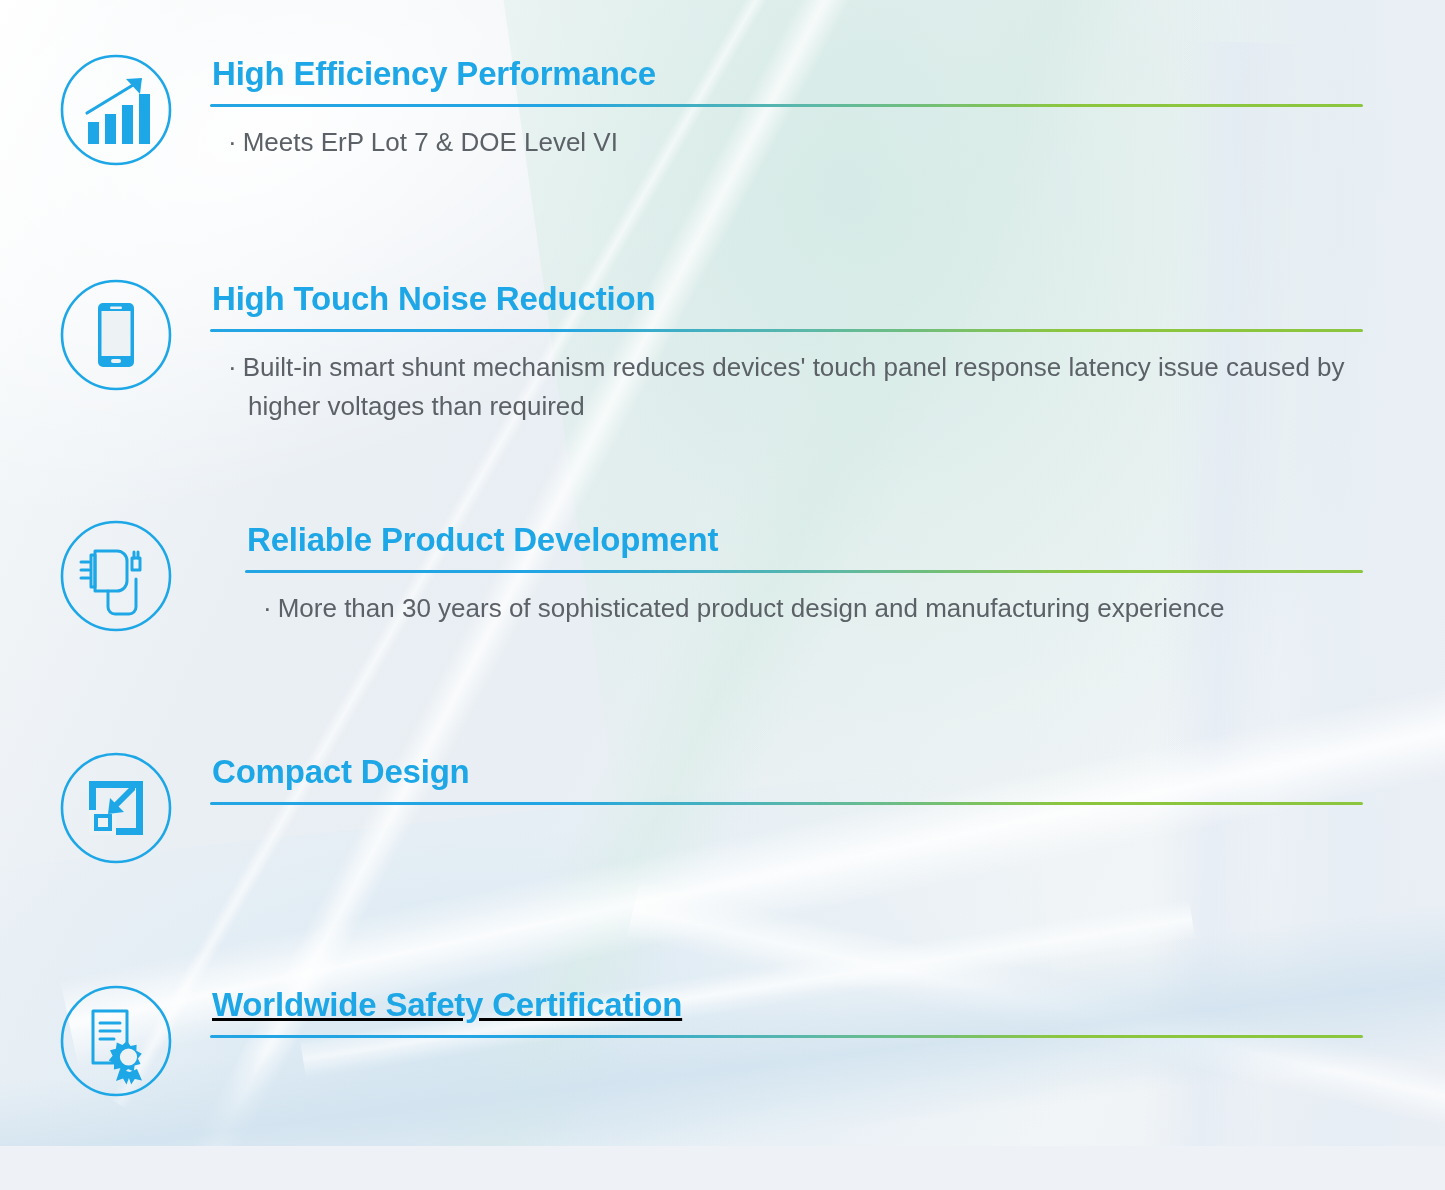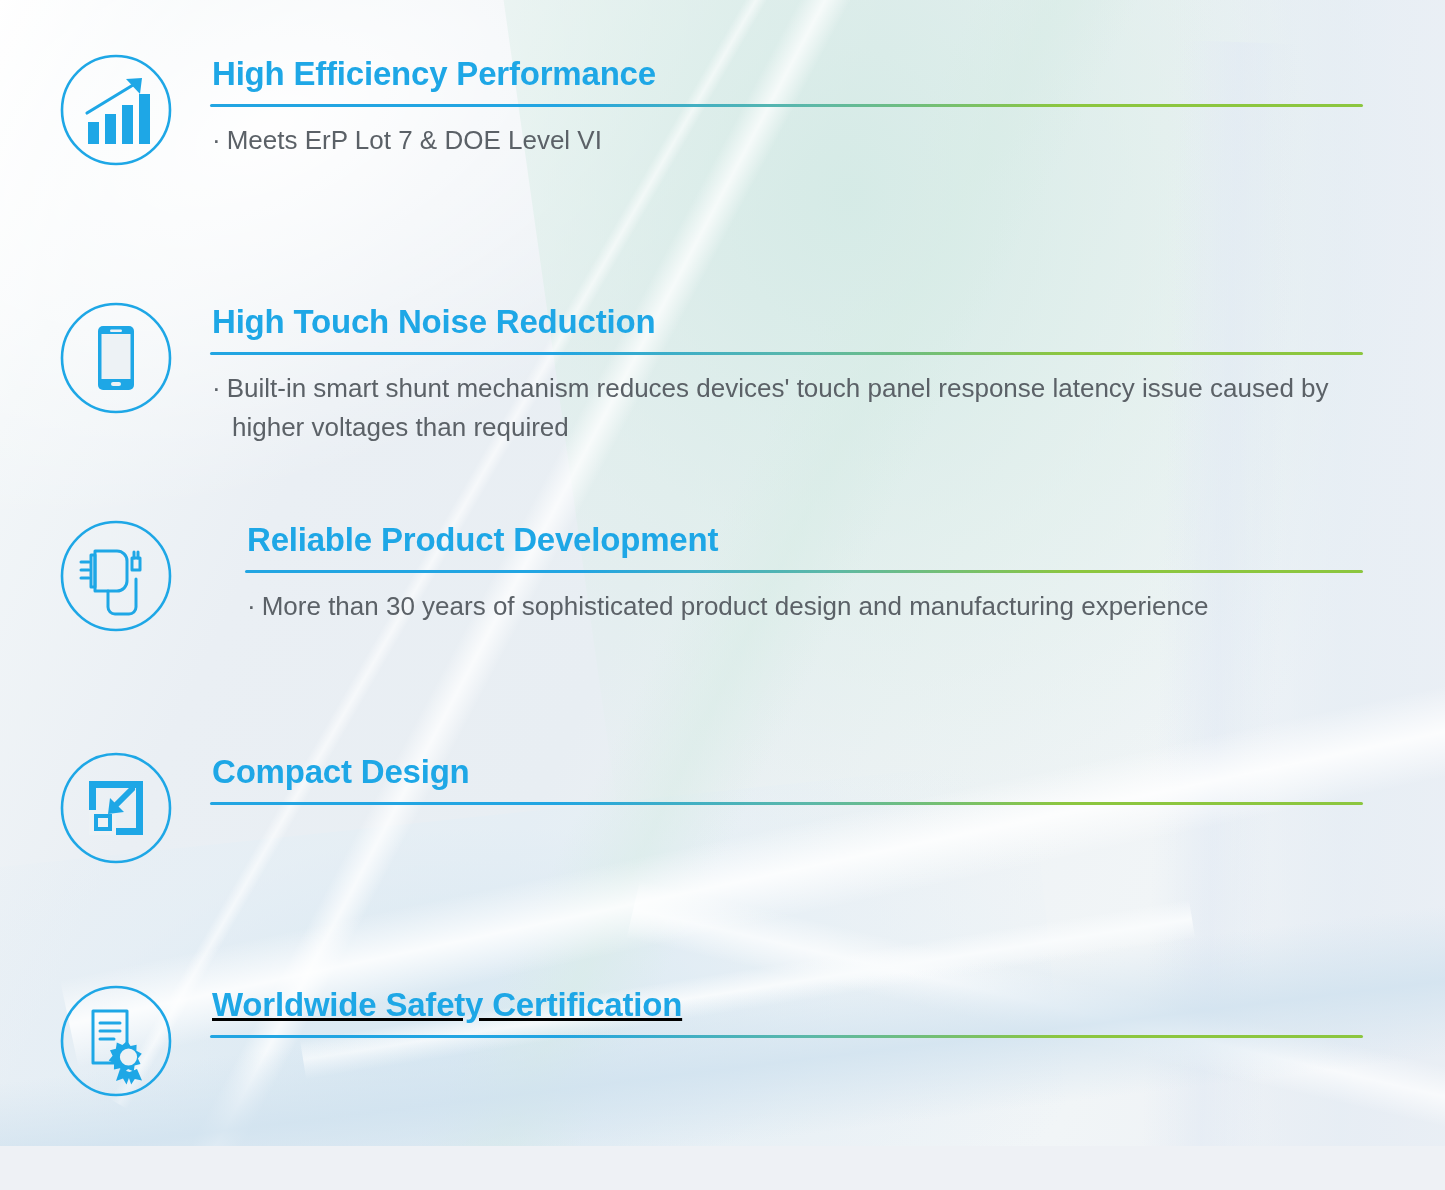--- a/index.html
+++ b/index.html
@@ -163,7 +163,7 @@
     margin-bottom: 14px;
   }
   .feature-lines {
-    margin: 0;
+    margin: 16px;
     padding: 0;
     list-style: none;
   }

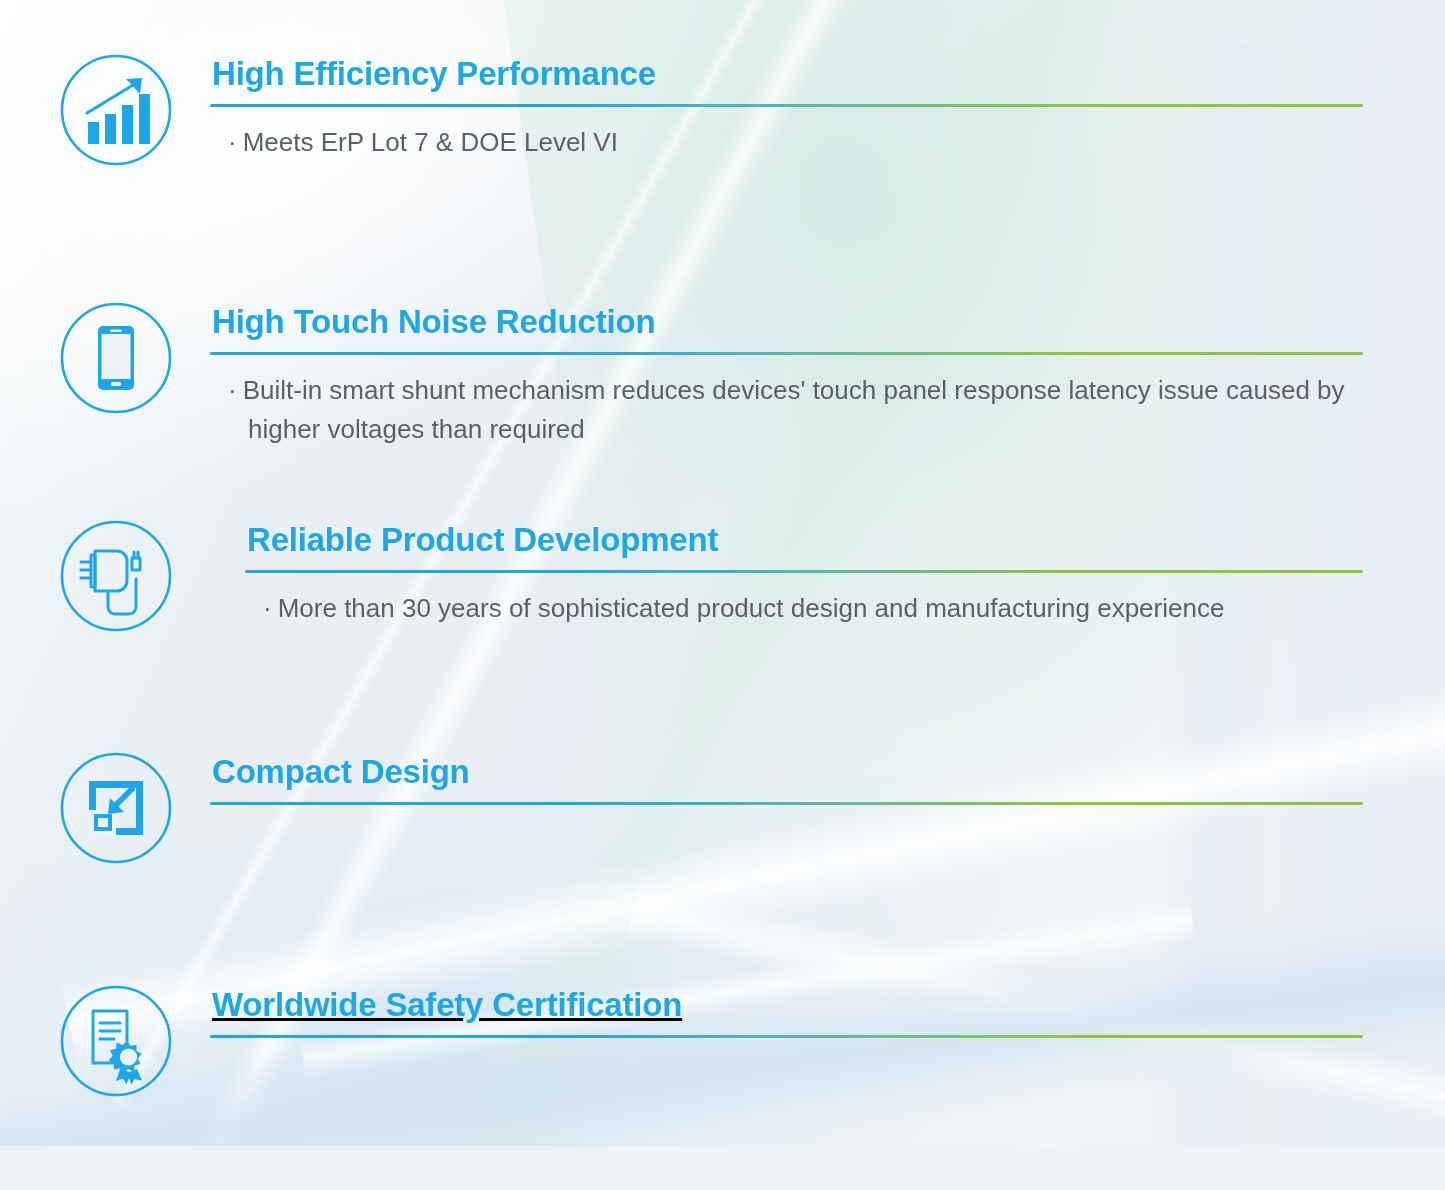--- a/index.html
+++ b/index.html
@@ -224,7 +224,7 @@
       </div>
     </div>
 
-    <div class="feature-row" style="top:300px;">
+    <div class="feature-row" style="top:277px;">
       <div class="icon-wrap">
         <svg class="icon-circle" viewBox="0 0 116 116">
           <circle cx="58" cy="58" r="54" fill="none" stroke="#1EA7E6" stroke-width="2.6"></circle>

